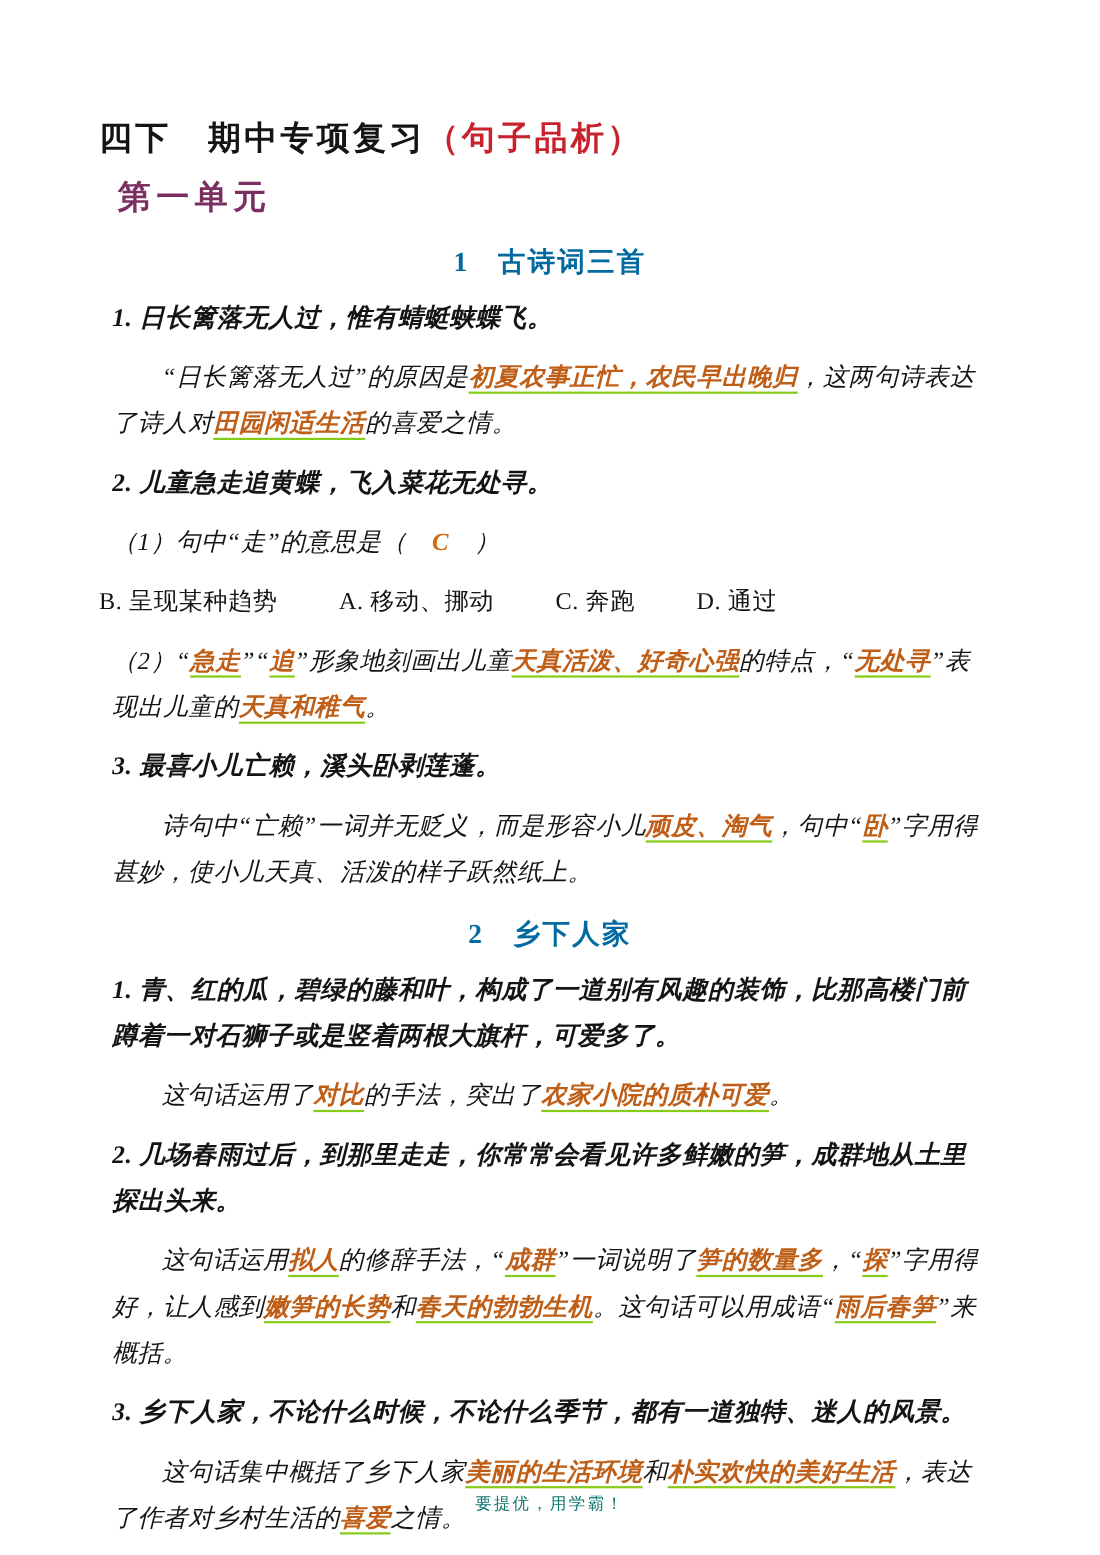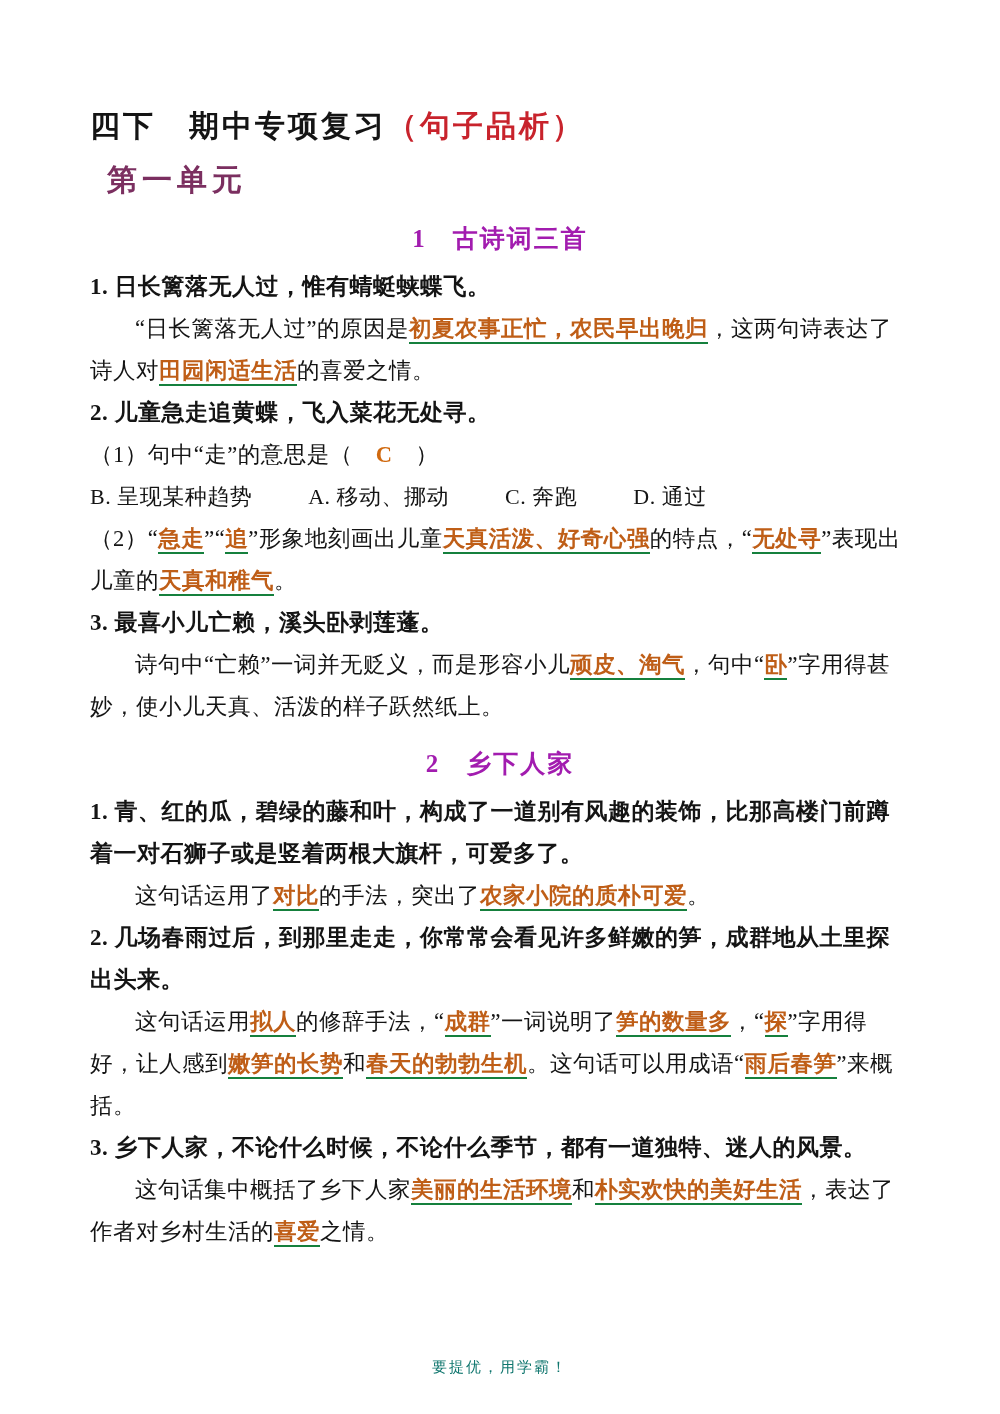--- a/index.html
+++ b/index.html
@@ -39,7 +39,7 @@
     font-weight: 700;
     letter-spacing: 2px;
     line-height: 34px;
-    color: #a21caf;
+    color: #0369a1;
   }
   .section + .section .section-heading { margin-top: 19px; }
   .sec-num { margin-right: 26px; }

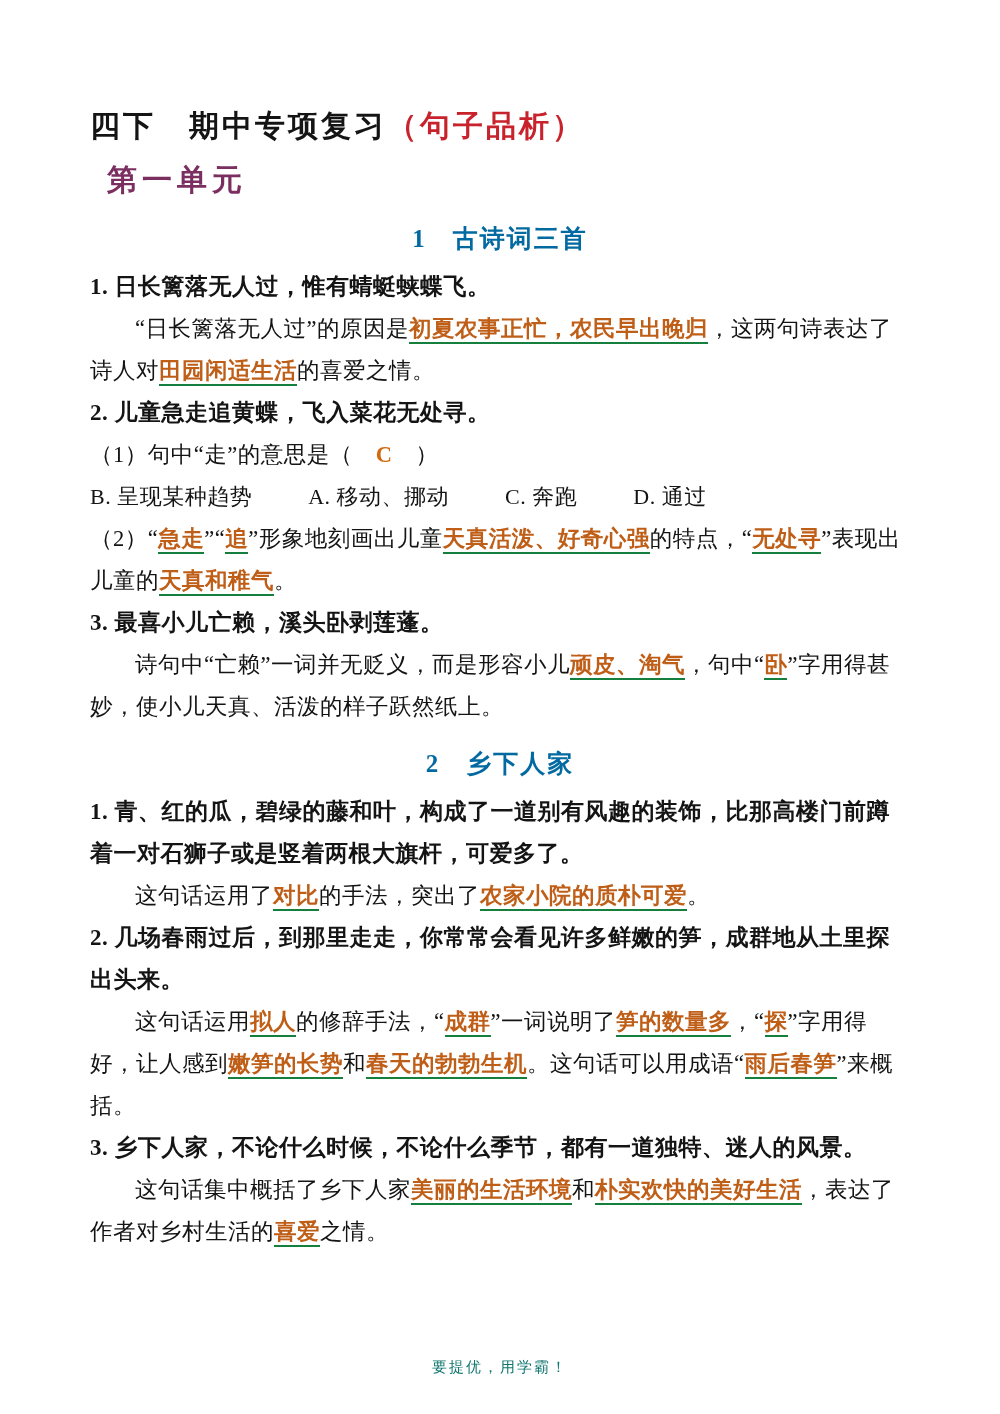--- a/index.html
+++ b/index.html
@@ -43,7 +43,7 @@
   }
   .section + .section .section-heading { margin-top: 19px; }
   .sec-num { margin-right: 26px; }
-  p { margin: 0; font-size: 22.5px; line-height: 42px; letter-spacing: 0.5px; }
+  p { margin: 12px; font-size: 22.5px; line-height: 42px; letter-spacing: 0.5px; font-style: italic; }
   p.statement { font-weight: 700; font-size: 23px; }
   p.answer.indent { text-indent: 2em; }
   .hl {

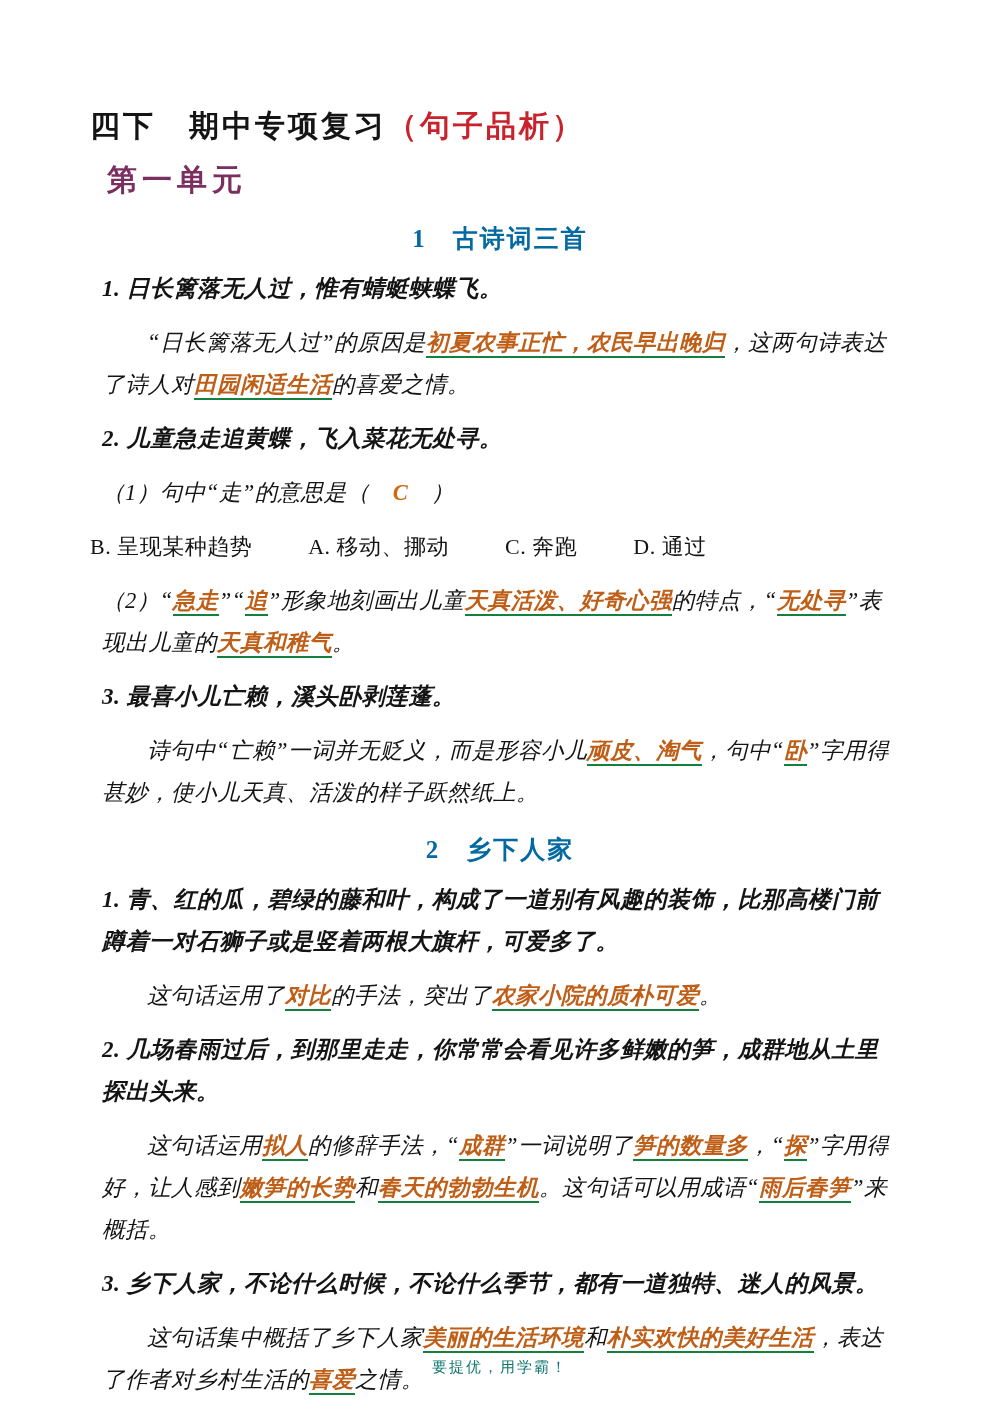--- a/index.html
+++ b/index.html
@@ -49,7 +49,7 @@
   .hl {
     color: #bf5e17;
     font-weight: 700;
-    border-bottom: 2px solid #15803d;
+    border-bottom: 2px solid #84cc16;
     padding-bottom: 1px;
   }
   .answer { color: #141414; }

